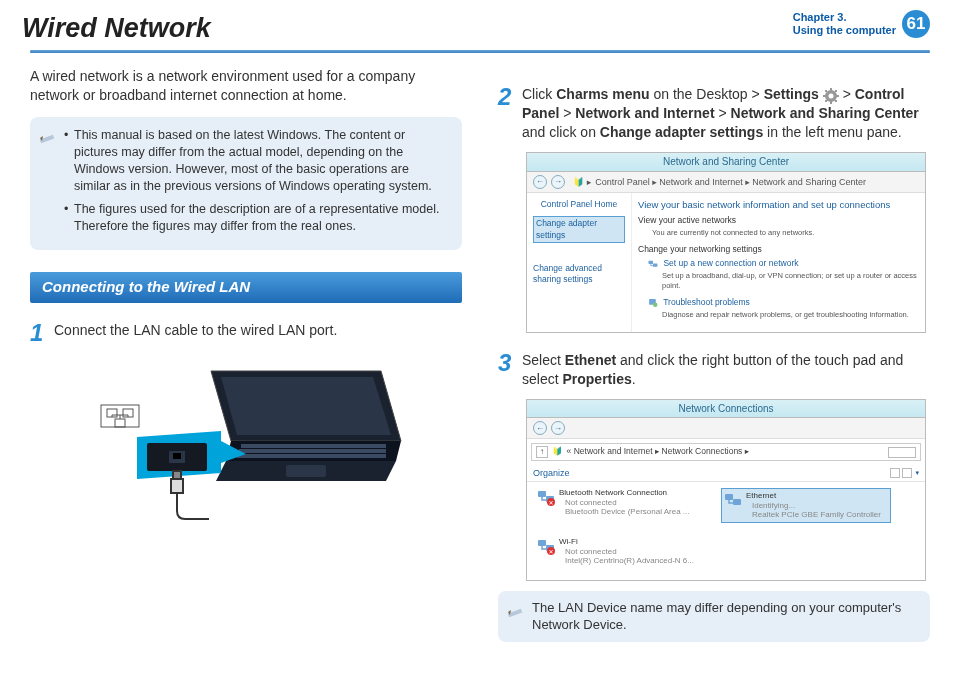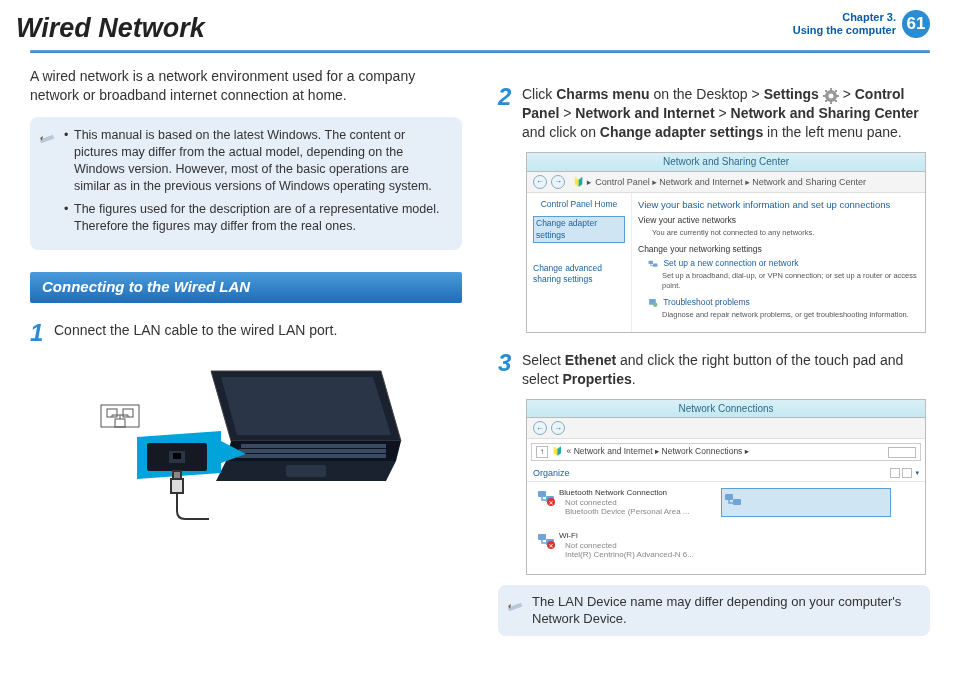--- a/index.html
+++ b/index.html
@@ -16,7 +16,7 @@
     display: flex;
     justify-content: space-between;
     align-items: flex-start;
-    padding: 10px 24px 4px 16px;
+    padding: 10px 24px 4px 22px;
   }
   .title { font-size: 27px; font-weight: bold; font-style: italic; color: #222; }
   .chapter { text-align: right; color: #0a5aa8; font-weight: bold; font-size: 11px; display:flex; align-items:center;}

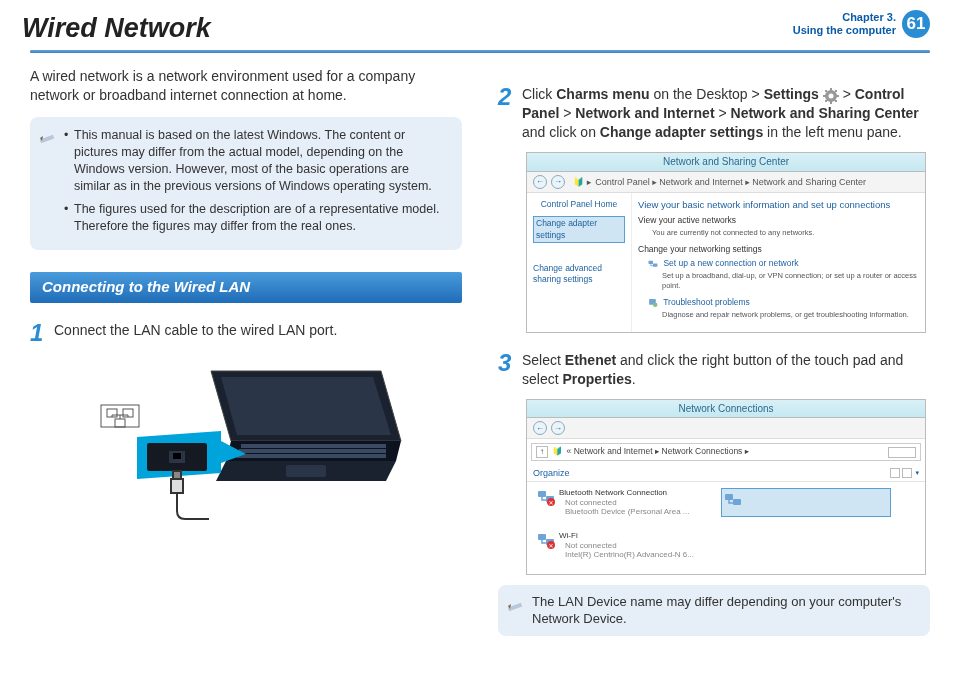--- a/index.html
+++ b/index.html
@@ -19,7 +19,7 @@
     padding: 10px 24px 4px 22px;
   }
   .title { font-size: 27px; font-weight: bold; font-style: italic; color: #222; }
-  .chapter { text-align: right; color: #0a5aa8; font-weight: bold; font-size: 11px; display:flex; align-items:center;}
+  .chapter { color: #0a5aa8; font-weight: bold; font-size: 11px; display:flex; align-items:center;}
   .chapter-text { line-height:1.2; }
   .page-badge {
     display: inline-flex; align-items:center; justify-content:center;

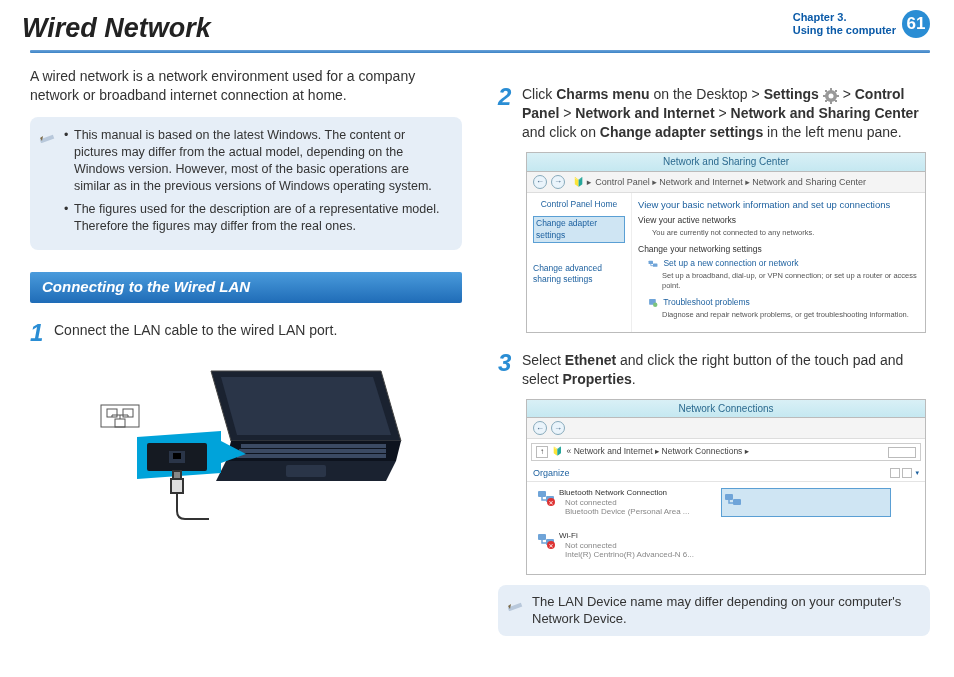--- a/index.html
+++ b/index.html
@@ -309,6 +309,11 @@
             <svg class="nic-ico" viewBox="0 0 18 18">
                 <use href="#net-ico"></use>
               </svg>
+            <div>
+                <div>Ethernet</div>
+                <div class="gray">Identifying...</div>
+                <div class="gray">Realtek PCIe GBE Family Controller</div>
+              </div>
           </div>
           <div class="nc-item">
             <svg class="nic-ico" viewBox="0 0 18 18">

